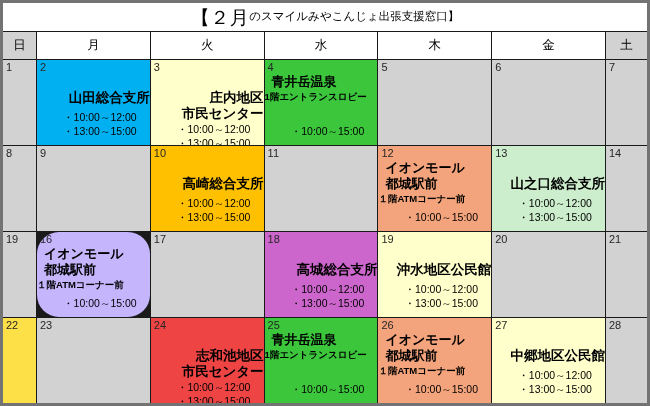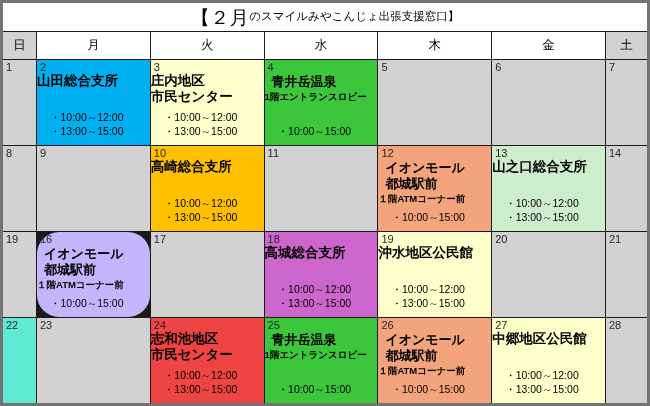--- a/index.html
+++ b/index.html
@@ -51,7 +51,7 @@
     display:flex; flex-direction:column;
   }
   .ev-name { font-weight:bold; font-size:13.5px; line-height:1.22; }
-  .event.center .ev-name { text-align:left; margin-top:0; }
+  .event.center .ev-name { text-align:right; margin-top:17px; }
   .event.left   .ev-name { text-align:left; padding-left:7px; margin-top:1px; font-size:13px; }
   .ev-sub {
     font-weight:bold; font-size:9.5px; line-height:1.2;

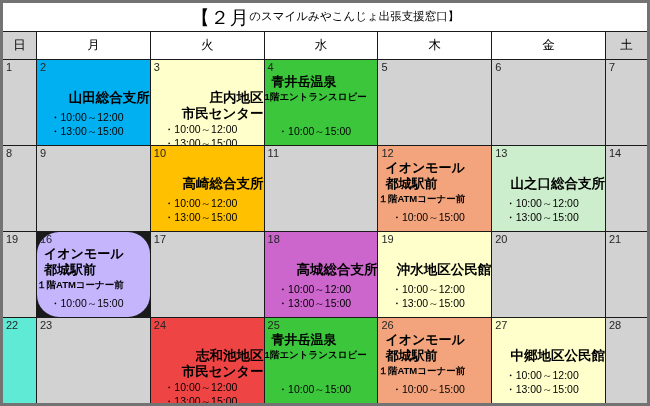--- a/index.html
+++ b/index.html
@@ -61,7 +61,7 @@
     margin-top:auto; margin-bottom:6px;
     padding-left:13px;
     font-size:10.5px; line-height:1.32;
-    text-align:left; white-space:nowrap;
+    text-align:center; white-space:nowrap;
   }
 </style>
 </head>

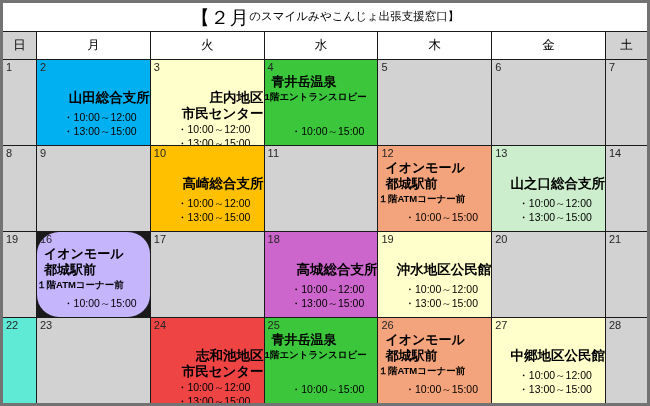--- a/index.html
+++ b/index.html
@@ -227,7 +227,7 @@
       <div class="cell" style="background: rgb(210, 210, 210);">
         <div class="daynum">21</div>
       </div>
-      <div class="cell" style="background: #5eead4;">
+      <div class="cell" style="background: #fde047;">
         <div class="daynum">22</div>
       </div>
       <div class="cell" style="background: rgb(210, 210, 210);">

